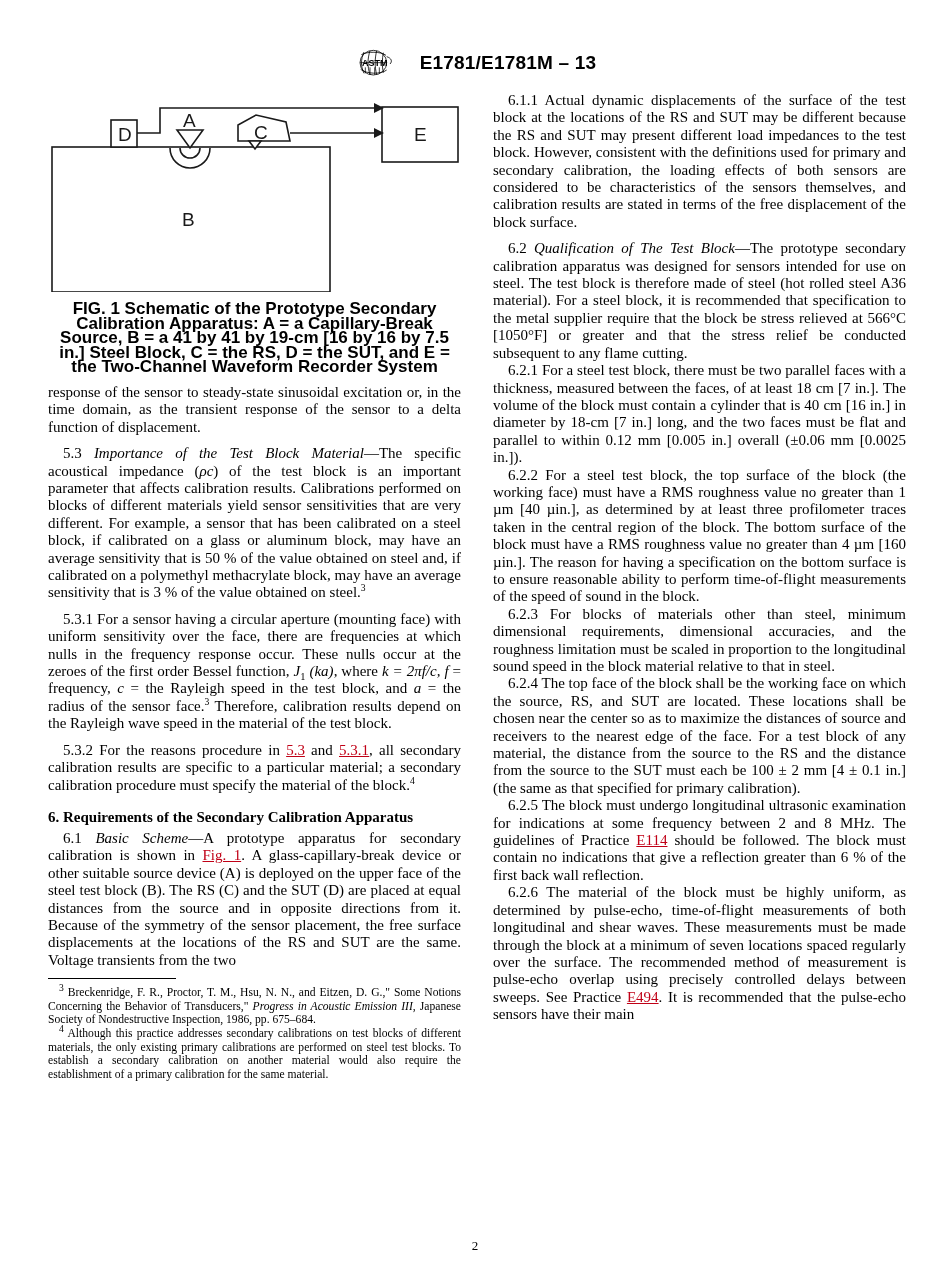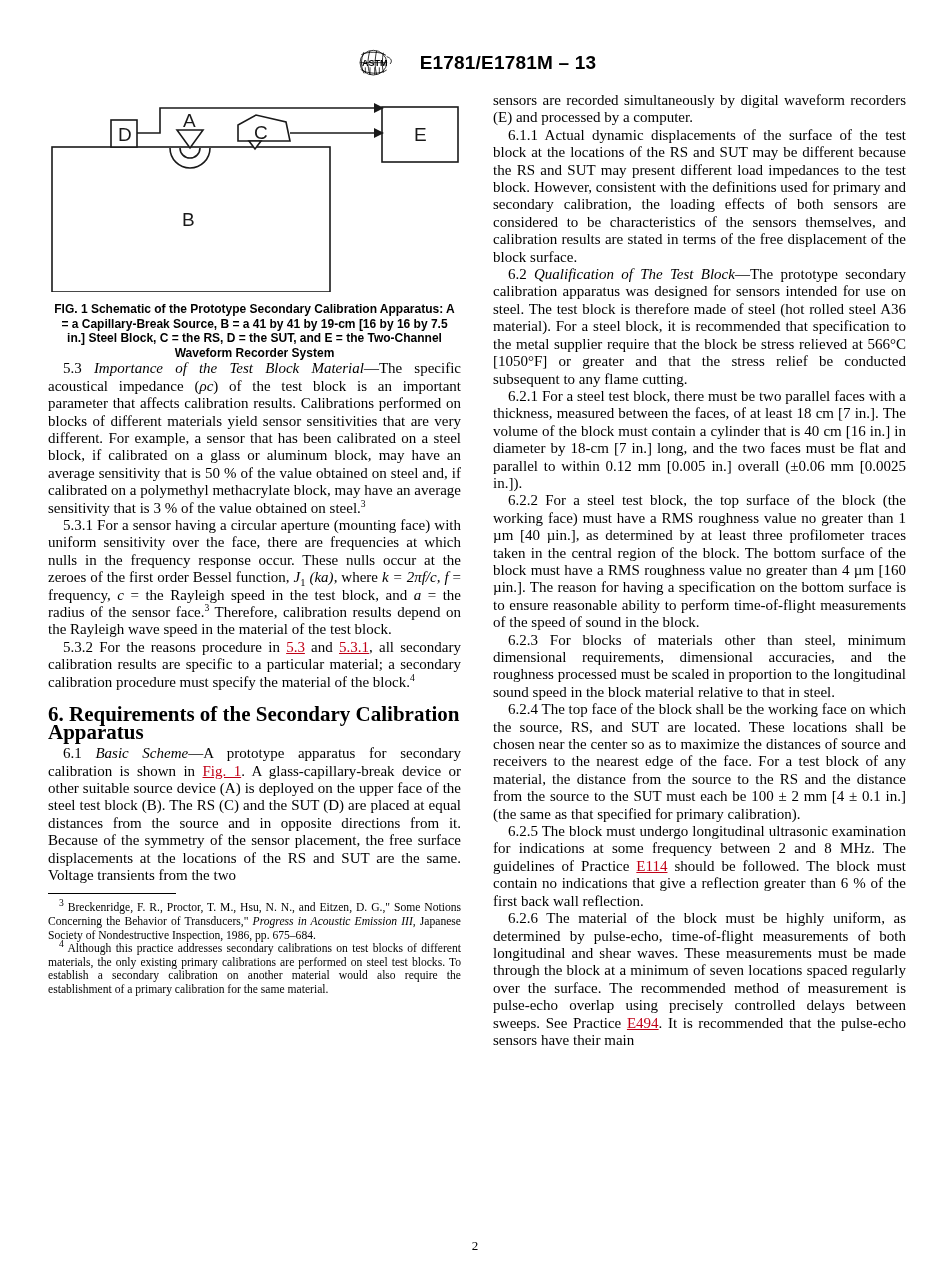--- a/index.html
+++ b/index.html
@@ -217,7 +217,6 @@
 
     <div class="col">
 
-      <p class="para"><span>sensors are recorded simultaneously by digital waveform recorders (E) and processed by a computer.</span></p>
 
       <p class="para indent"><span>6.1.1</span> <span>Actual dynamic displacements of the surface of the test block at the locations of the RS and SUT may be different because the RS and SUT may present different load impedances to the test block. However, consistent with the definitions used for primary and secondary calibration, the loading effects of both sensors are considered to be characteristics of the sensors themselves, and calibration results are stated in terms of the free displacement of the block surface.</span></p>
 

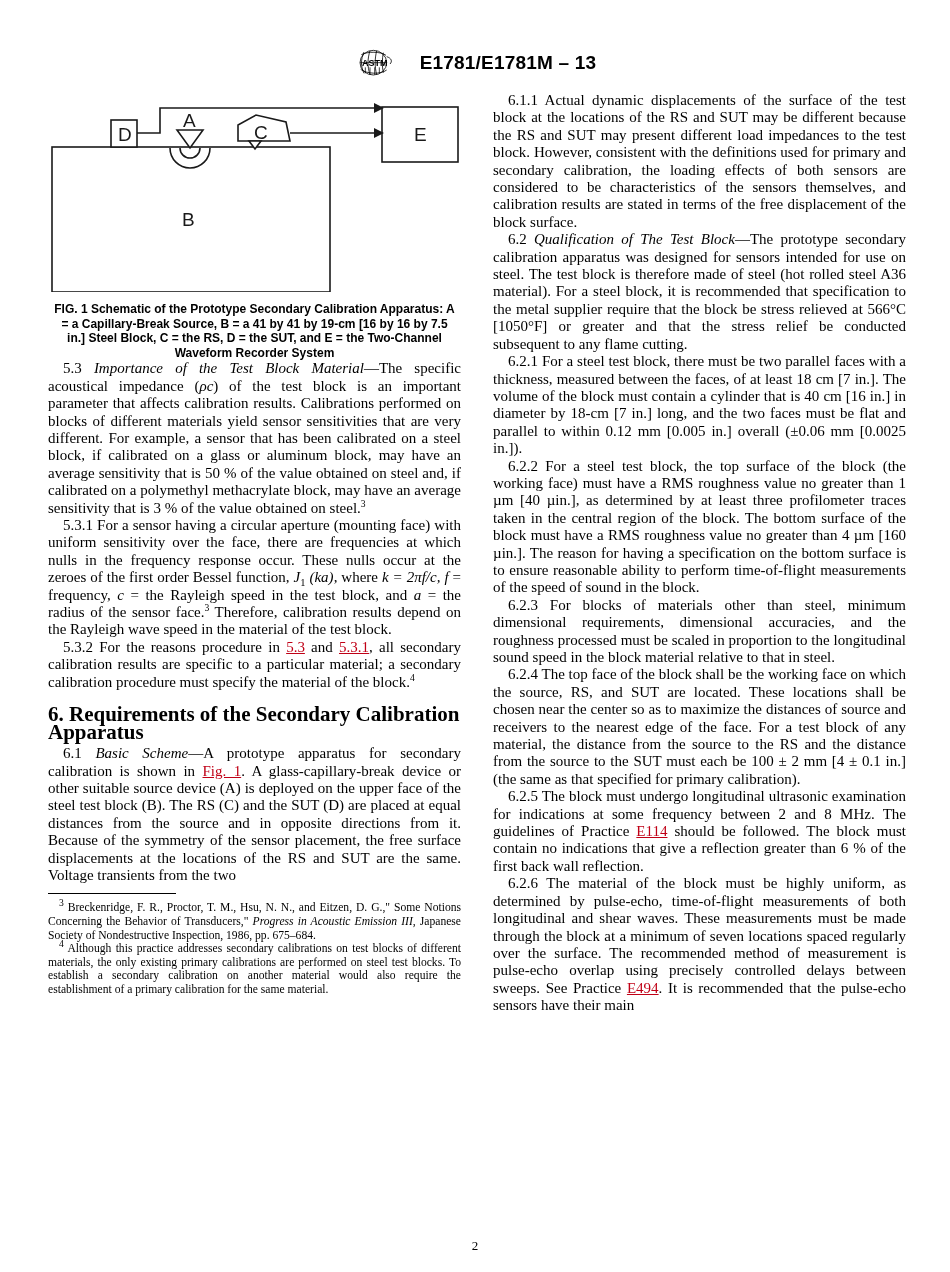--- a/index.html
+++ b/index.html
@@ -81,7 +81,7 @@
     hyphens: manual;
   }
   p.para.indent { text-indent: 15px; }
-  p.para.gap { }
+  p.para.gap { margin-top: 9px; }
   .it { font-style: italic; }
   .xref { color: #c00016; }
   sup { font-size: 9.6px; vertical-align: super; line-height: 0; }

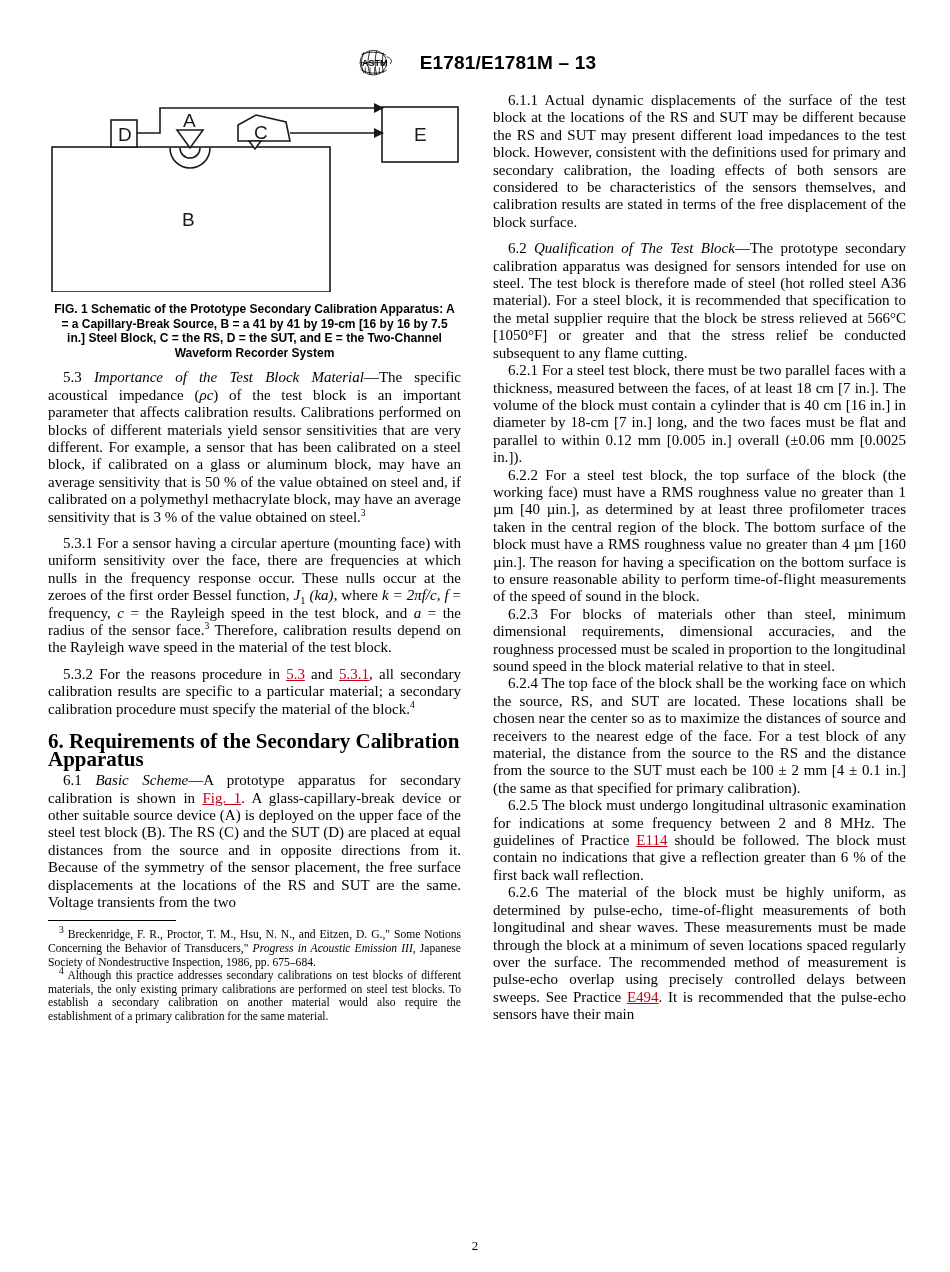--- a/index.html
+++ b/index.html
@@ -64,7 +64,7 @@
   .fig-caption {
     font-family: "Liberation Sans", sans-serif;
     font-weight: bold;
-    font-size: 12px;
+    font-size: 17px;
     line-height: 14.6px;
     text-align: center;
     margin-top: 6px;

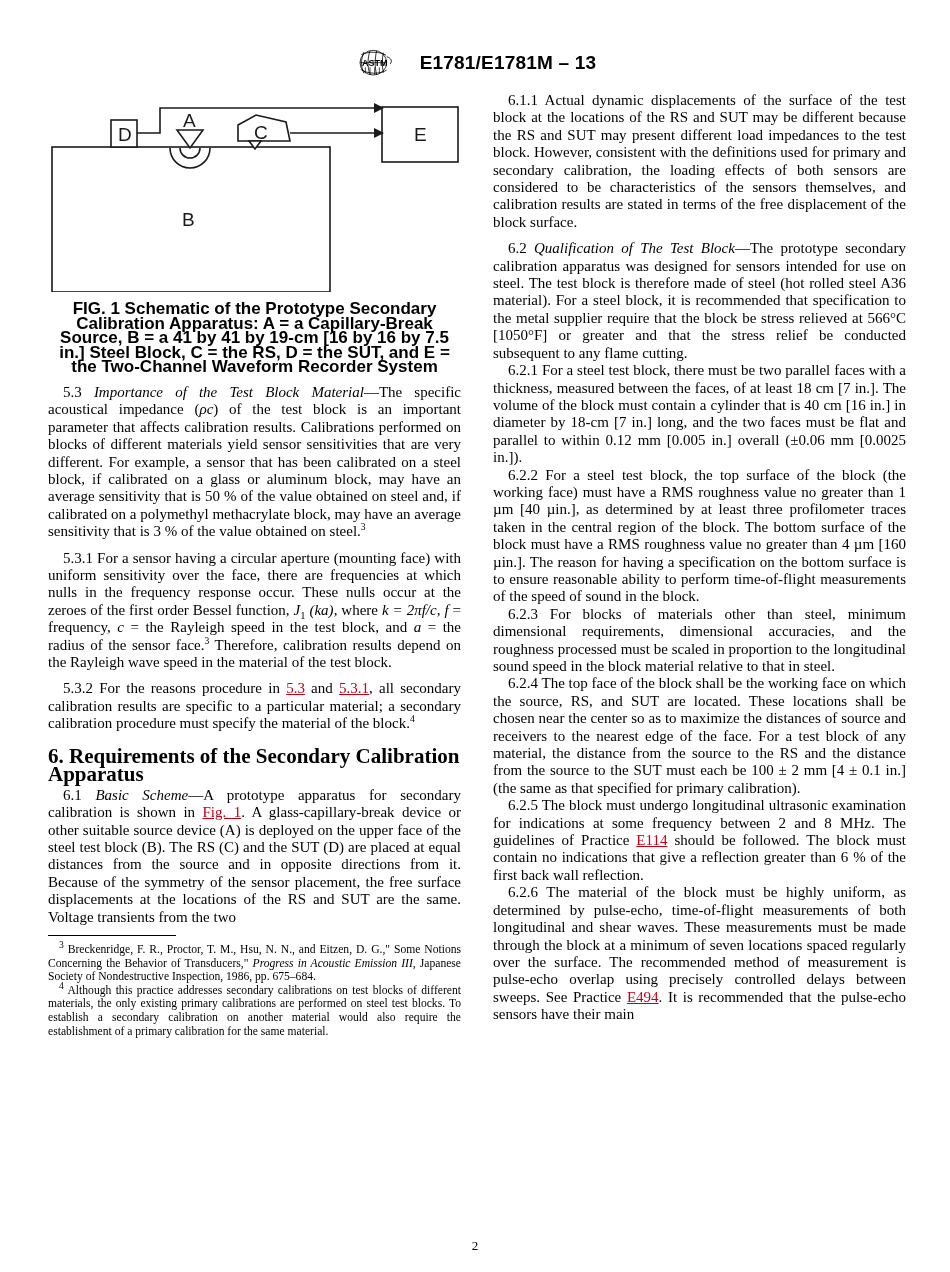--- a/index.html
+++ b/index.html
@@ -196,6 +196,7 @@
         <div class="fig-caption">FIG. 1  Schematic of the Prototype Secondary Calibration Apparatus: A = a Capillary-Break Source, B = a 41 by 41 by 19-cm [16 by 16 by 7.5 in.] Steel Block, C = the RS, D = the SUT, and E = the Two-Channel Waveform Recorder System</div>
       </div>
 
+      <p class="para gap"><span>response of the sensor to steady-state sinusoidal excitation or, in the time domain, as the transient response of the sensor to a delta function of displacement.</span></p>
 
       <p class="para indent gap"><span>5.3</span> <span class="it">Importance of the Test Block Material</span><span>—</span><span>The specific acoustical impedance (</span><span class="it">ρc</span><span>) of the test block is an important parameter that affects calibration results. Calibrations performed on blocks of different materials yield sensor sensitivities that are very different. For example, a sensor that has been calibrated on a steel block, if calibrated on a glass or aluminum block, may have an average sensitivity that is 50 % of the value obtained on steel and, if calibrated on a polymethyl methacrylate block, may have an average sensitivity that is 3 % of the value obtained on steel.</span><sup>3</sup></p>
 

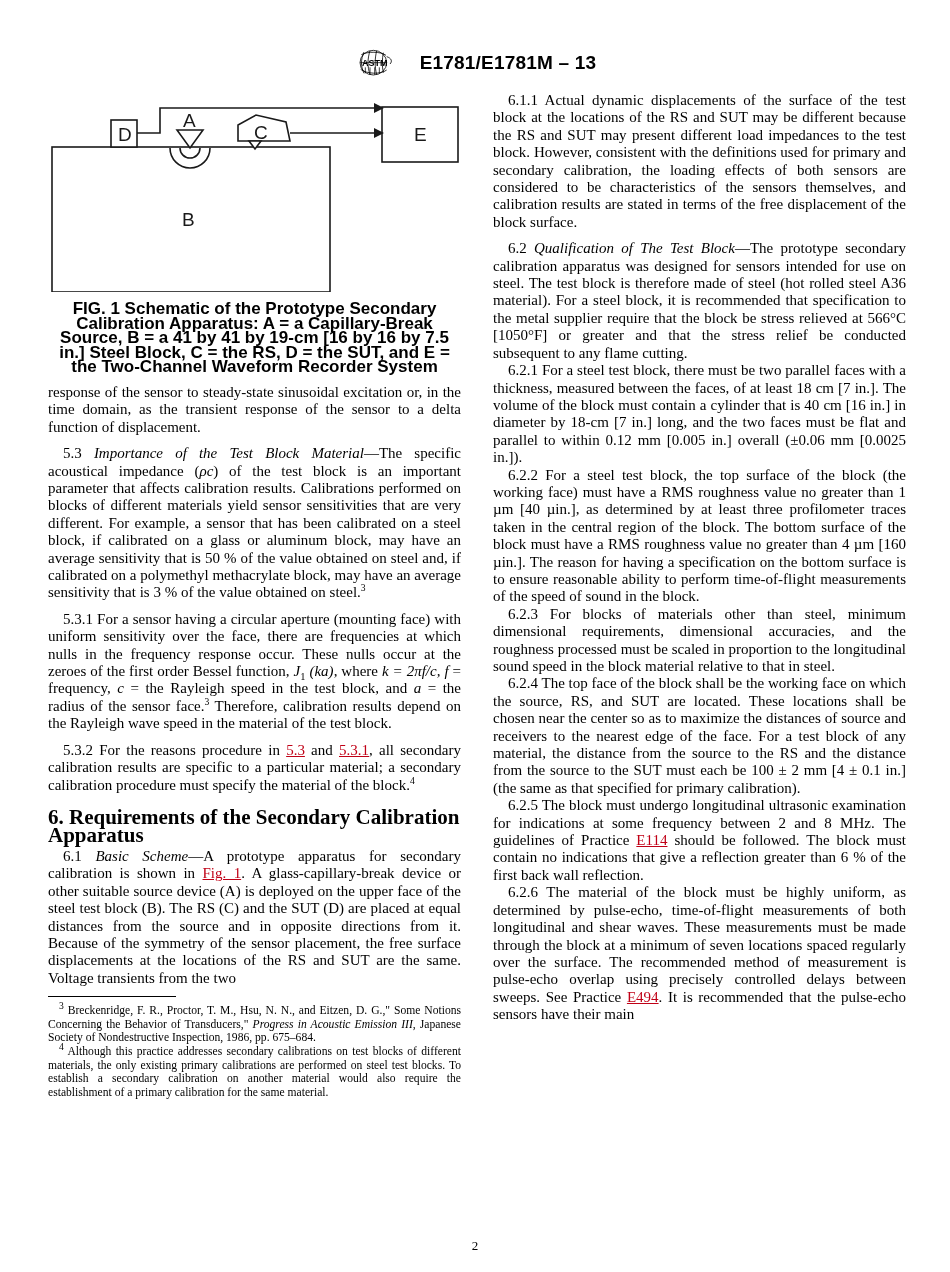--- a/index.html
+++ b/index.html
@@ -227,7 +227,7 @@
 
       <p class="para indent"><span>6.2.2</span> <span>For a steel test block, the top surface of the block (the working face) must have a RMS roughness value no greater than 1 µm [40 µin.], as determined by at least three profilometer traces taken in the central region of the block. The bottom surface of the block must have a RMS roughness value no greater than 4 µm [160 µin.]. The reason for having a specification on the bottom surface is to ensure reasonable ability to perform time-of-flight measurements of the speed of sound in the block.</span></p>
 
-      <p class="para indent"><span>6.2.3</span> <span>For blocks of materials other than steel, minimum dimensional requirements, dimensional accuracies, and the roughness processed must be scaled in proportion to the longitudinal sound speed in the block material relative to that in steel.</span></p>
+      <p class="para indent"><span>6.2.3</span> <span>For blocks of materials other than steel, minimum dimensional requirements, dimensional accuracies, and the roughness limitation must be scaled in proportion to the longitudinal sound speed in the block material relative to that in steel.</span></p>
 
       <p class="para indent"><span>6.2.4</span> <span>The top face of the block shall be the working face on which the source, RS, and SUT are located. These locations shall be chosen near the center so as to maximize the distances of source and receivers to the nearest edge of the face. For a test block of any material, the distance from the source to the RS and the distance from the source to the SUT must each be 100 ± 2 mm [4 ± 0.1 in.] (the same as that specified for primary calibration).</span></p>
 

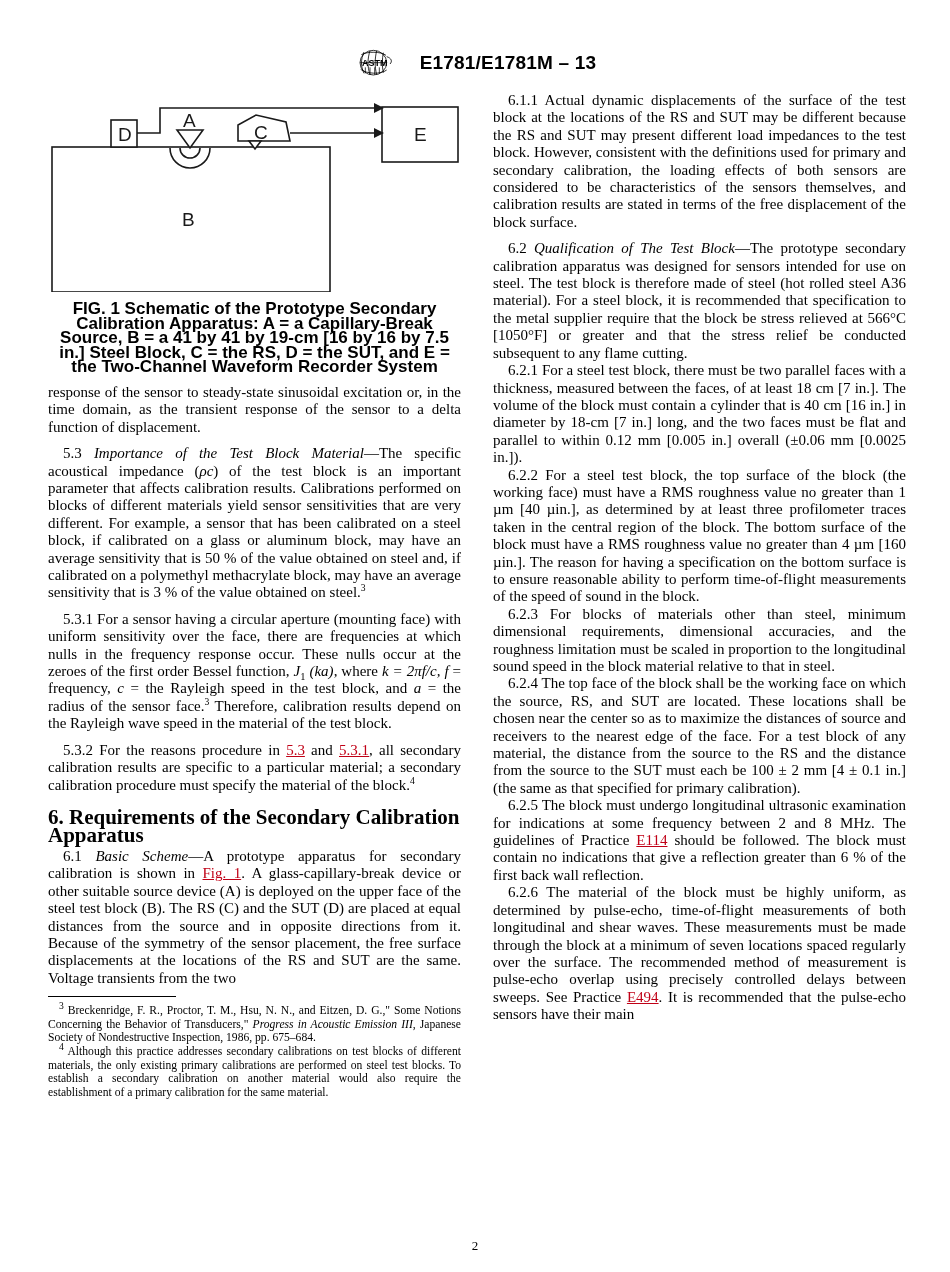--- a/index.html
+++ b/index.html
@@ -91,7 +91,7 @@
     margin: 14px 0 4px 0;
     font-family: "Liberation Serif", serif;
     font-weight: bold;
-    font-size: 21px;
+    font-size: 15px;
     line-height: 18px;
     text-align: left;
   }

